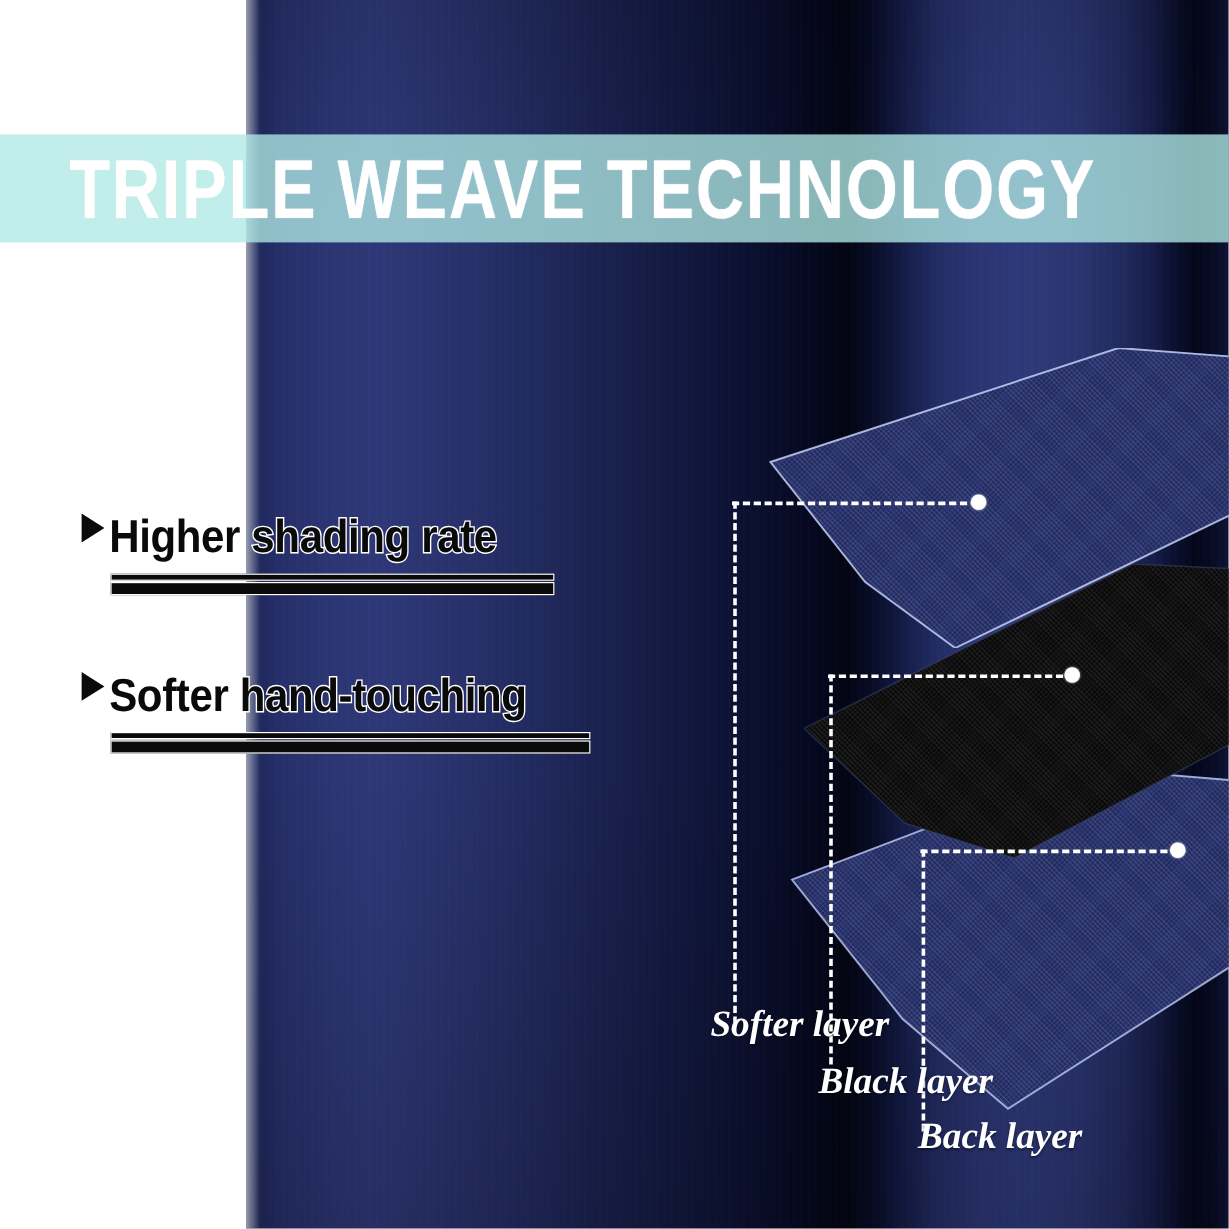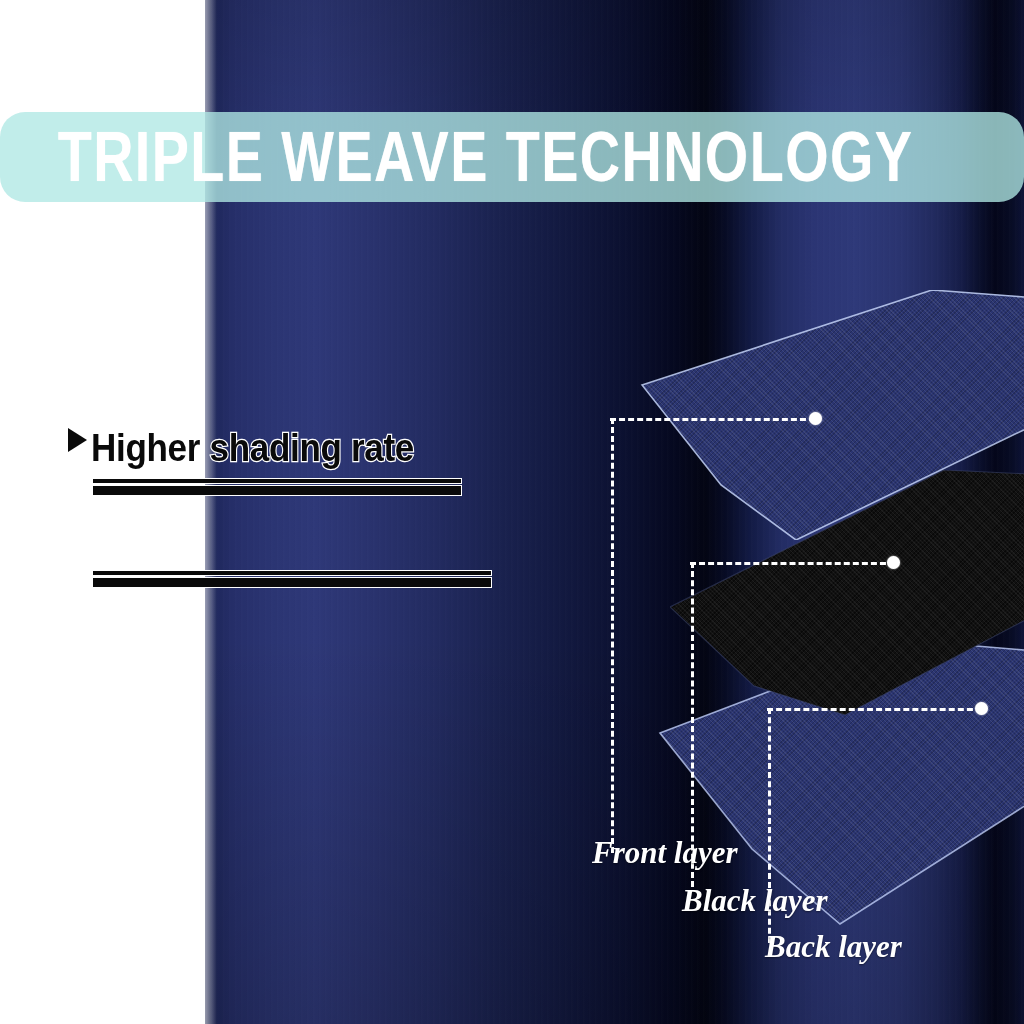--- a/index.html
+++ b/index.html
@@ -63,7 +63,7 @@
   .banner {
     position:absolute; left:0; top:112px; width:1024px; height:90px;
     background:rgba(176,232,228,0.78);
-    display:flex; align-items:center;border-radius:25px;
+    display:flex; align-items:center;
   }
   .banner-title {
     font-family:"Liberation Sans", sans-serif;

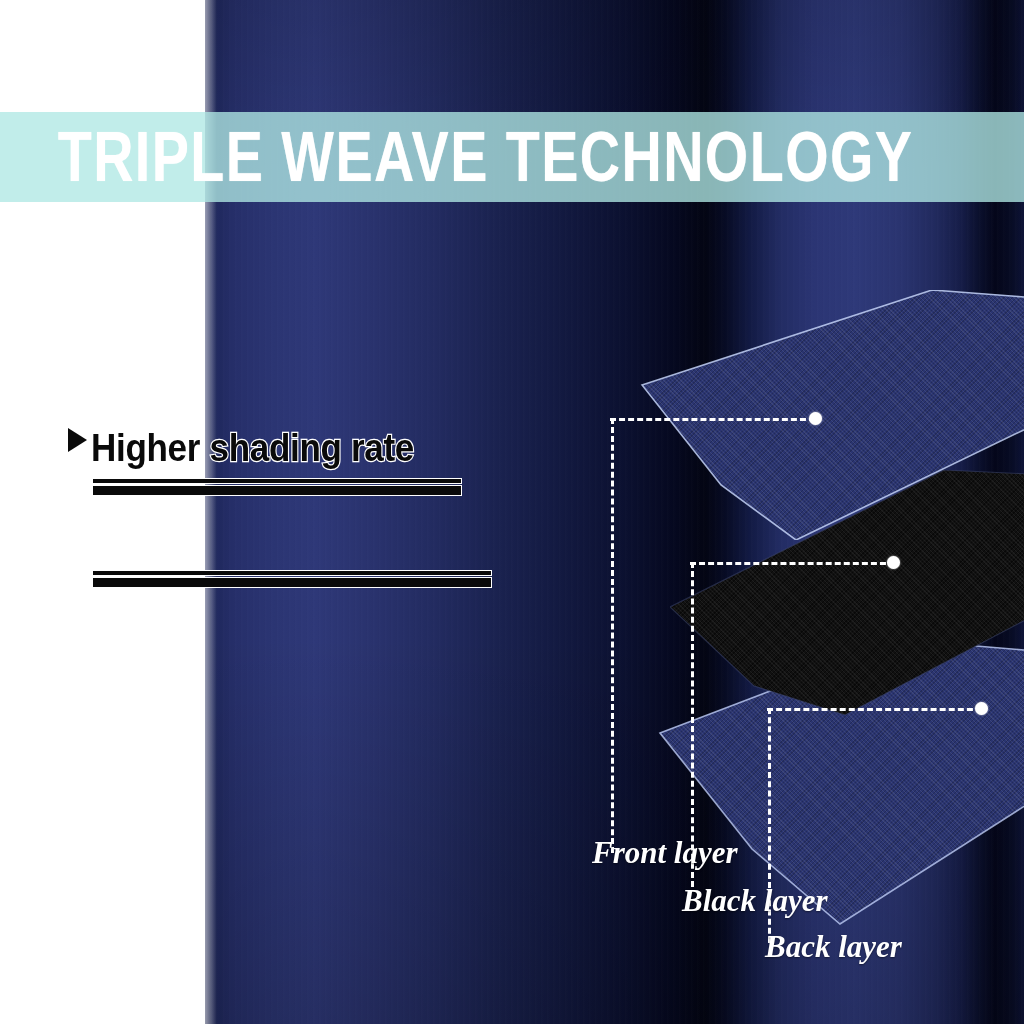--- a/index.html
+++ b/index.html
@@ -195,6 +195,10 @@
   </div>
 
   <div class="feature" style="top:560px">
+    <div class="feature-row">
+      <div class="tri"></div>
+      <div class="feature-text">Softer hand-touching</div>
+    </div>
     <div class="rule-wrap" style="width:400px">
       <div class="rule-thin"></div>
       <div class="rule-thick"></div>

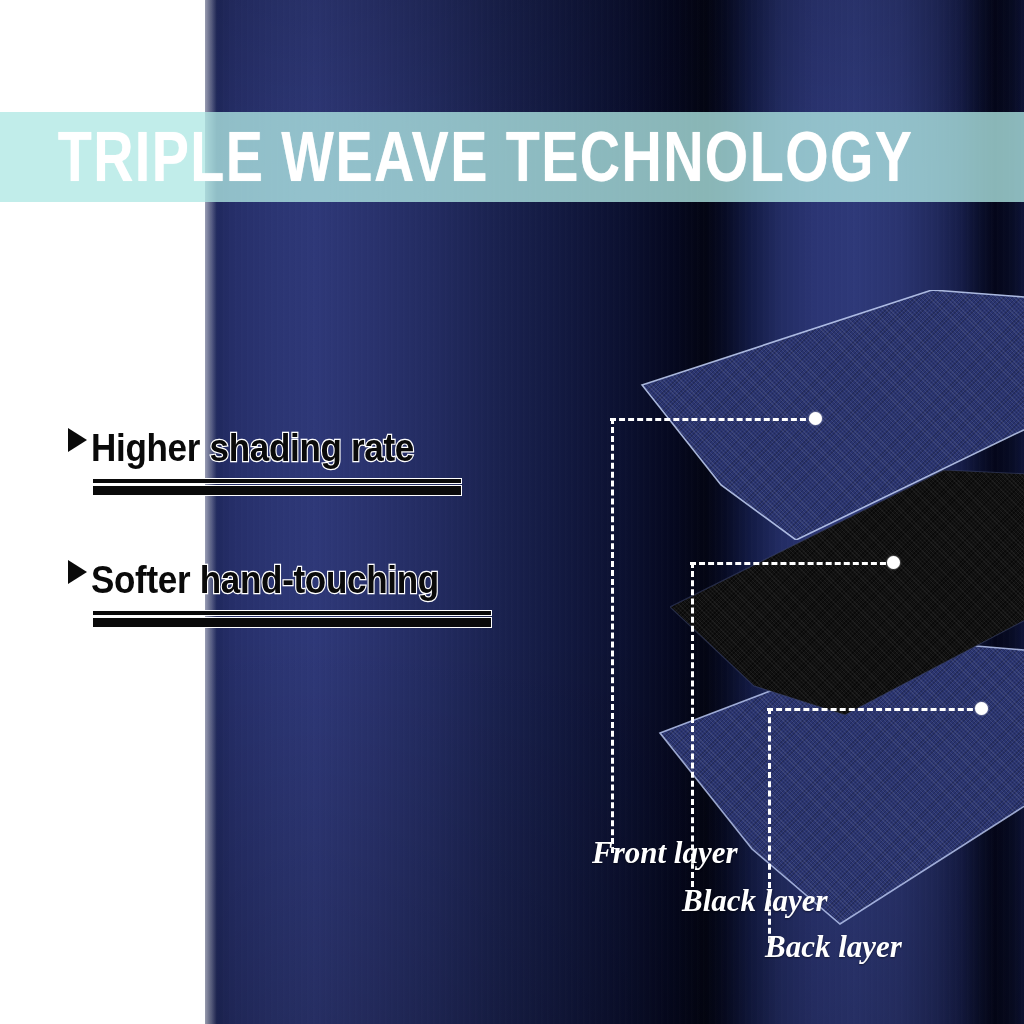--- a/index.html
+++ b/index.html
@@ -235,7 +235,7 @@
     <div class="dash-h" style="left:207px; top:418px; width:215px"></div>
     <div class="dash-v" style="left:208px; top:418px; height:235px"></div>
 
-    <div class="layer-label" style="left:32px; top:545px">Front layer</div>
+    <div class="layer-label" style="left:32px; top:545px">Softer layer</div>
     <div class="layer-label" style="left:122px; top:593px">Black layer</div>
     <div class="layer-label" style="left:205px; top:639px">Back layer</div>
   </div>

